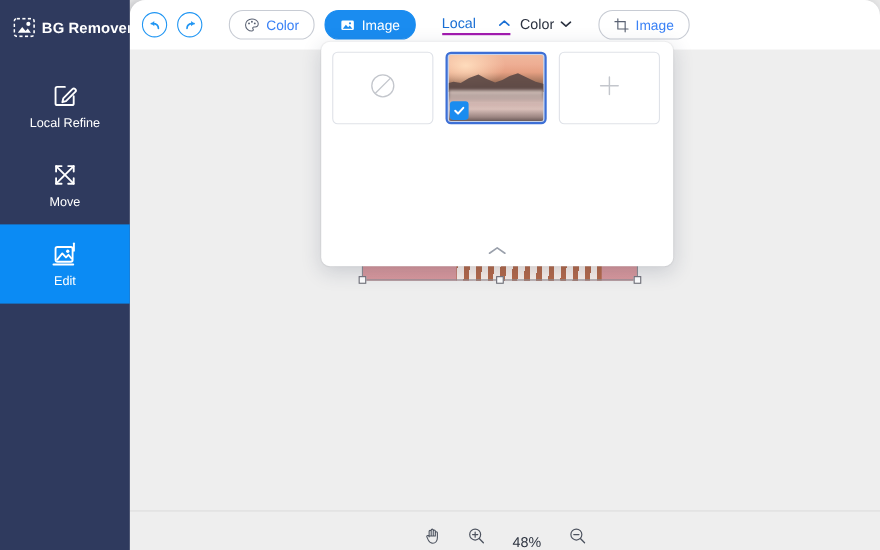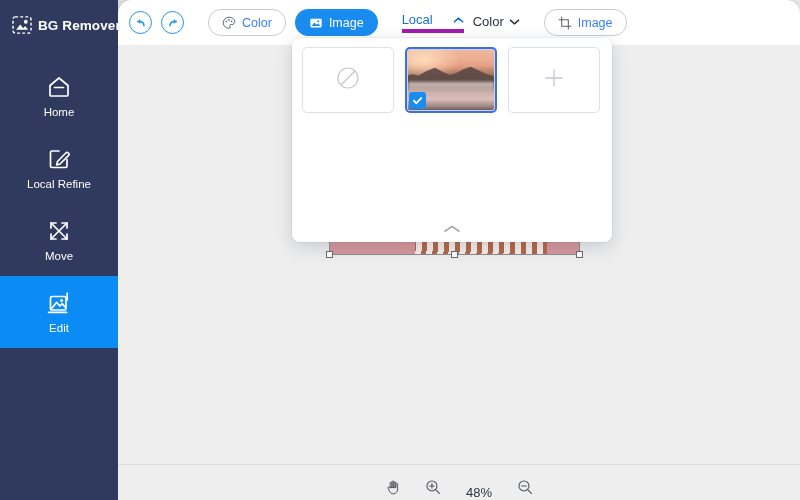--- a/index.html
+++ b/index.html
@@ -150,7 +150,7 @@
   }
   .tab.active {
     color: #1a6fd4;
-    border-bottom: 4px solid #a21caf;
+    border-bottom: 2px solid #a21caf;
     gap: 20px;
   }
   .tab .chev { display:block; }

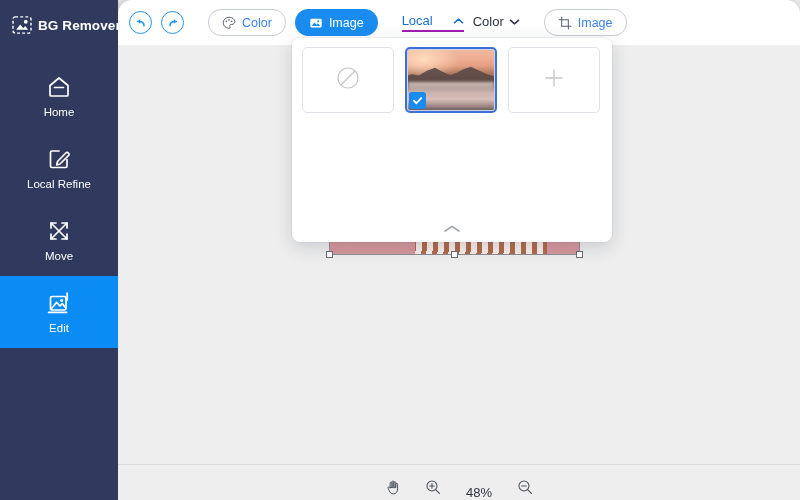--- a/index.html
+++ b/index.html
@@ -474,15 +474,6 @@
 
     <nav class="nav">
 
-      <div class="nav-item">
-        <span>
-          <svg class="nav-icon" viewBox="0 0 26 26">
-            <path d="M4 11.5 L13 4 L22 11.5 V21 a1 1 0 0 1 -1 1 H5 a1 1 0 0 1 -1 -1 Z" fill="none" stroke="#ffffff" stroke-width="1.7" stroke-linejoin="round"></path>
-            <line x1="8.5" y1="13.5" x2="17.5" y2="13.5" stroke="#ffffff" stroke-width="1.7" stroke-linecap="round"></line>
-          </svg>
-        </span>
-        <span class="nav-label">Home</span>
-      </div>
 
       <div class="nav-item">
         <span>

